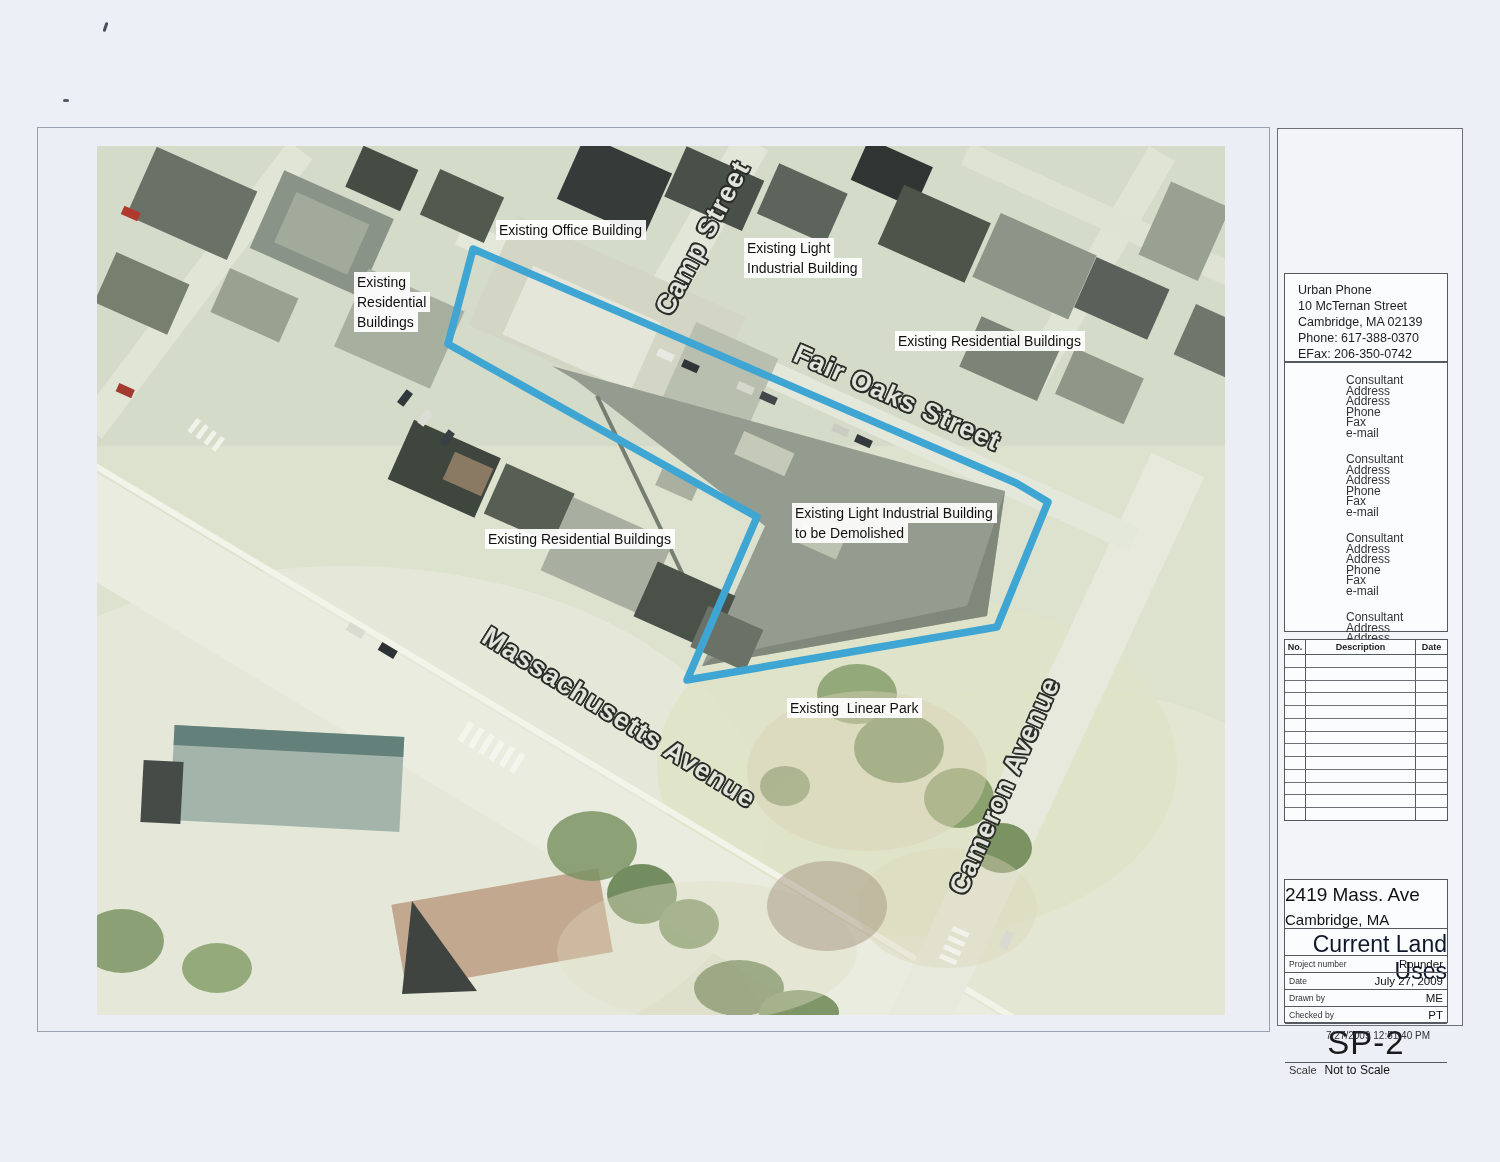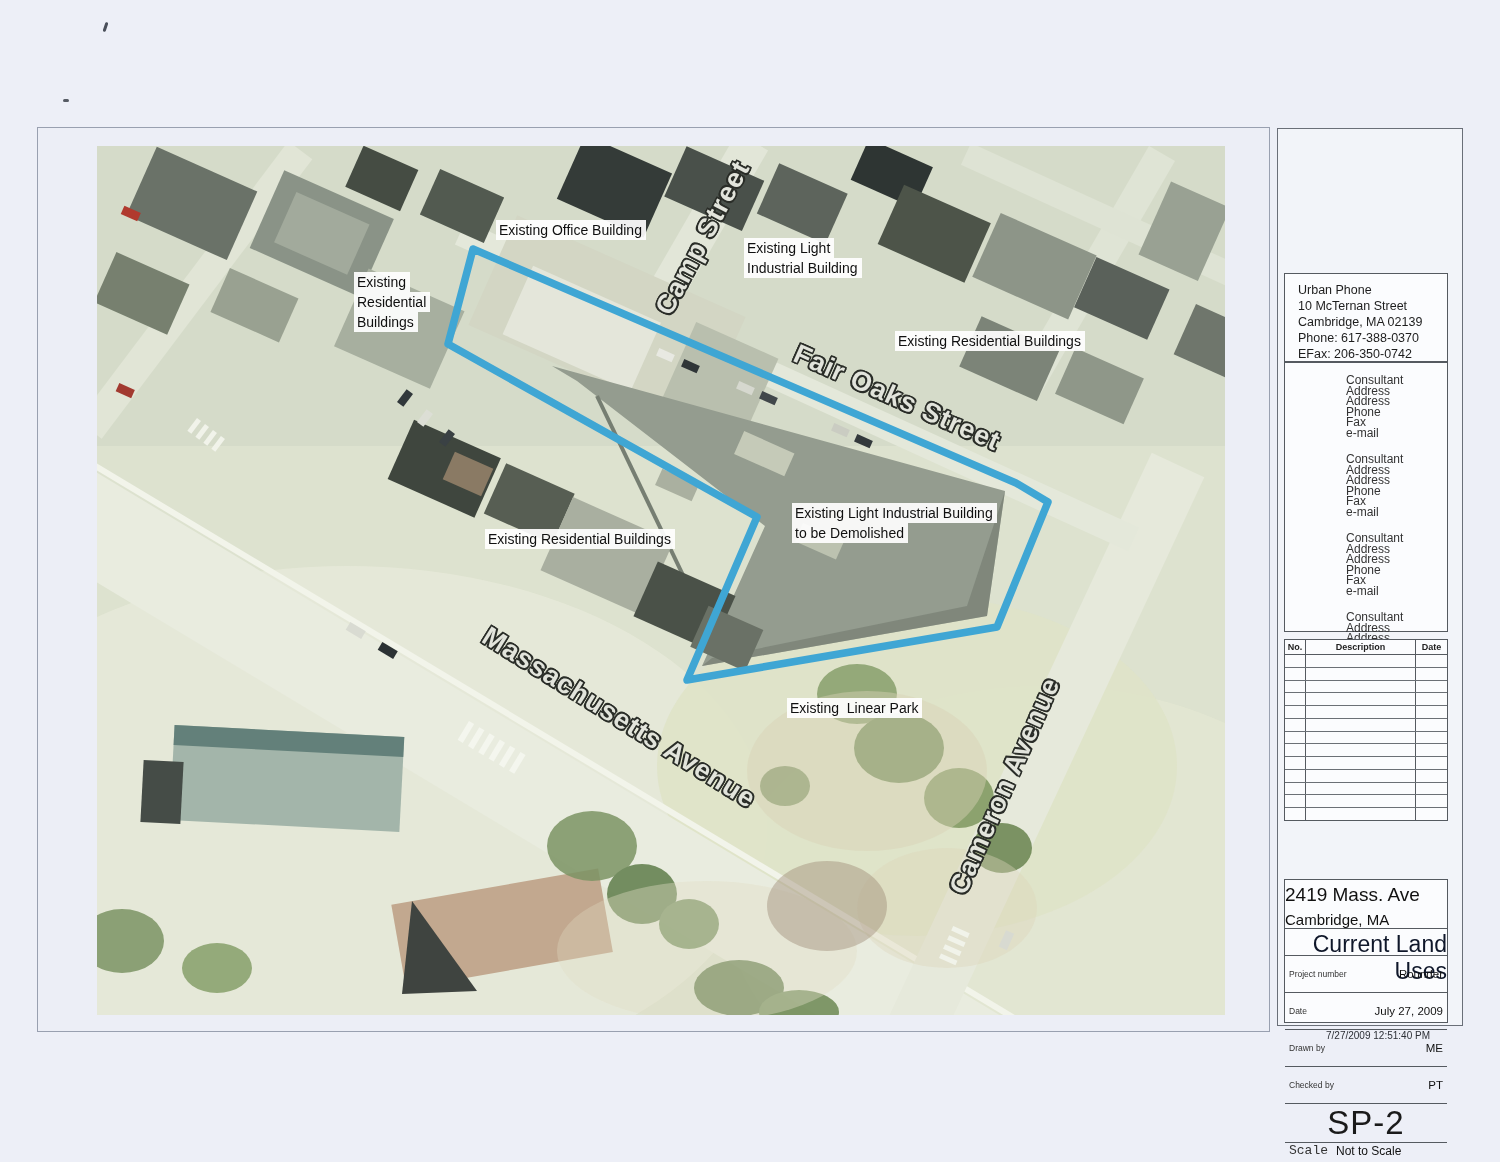--- a/index.html
+++ b/index.html
@@ -76,7 +76,7 @@
   .proj-addr .a2{font-size:15px;color:#111;margin-top:5px;}
   .proj-title{border-top:1px solid #555a60;height:24px;text-align:right;font-size:23px;color:#0f172a;padding-top:2px;}
   .proj-gap{height:8px;}
-  .proj-row{border-top:1px solid #555a60;height:14px;display:flex;align-items:center;padding:12px 4px;justify-content:space-between;}
+  .proj-row{border-top:1px solid #555a60;height:14px;display:flex;align-items:center;padding:2px 4px;justify-content:space-between;}
   .proj-row .pl{font-size:8.5px;color:#333;}
   .proj-row .pv{margin-left:auto;font-size:11.5px;color:#111;}
   .proj-sheet{border-top:1px solid #555a60;flex:1;display:flex;align-items:center;justify-content:center;

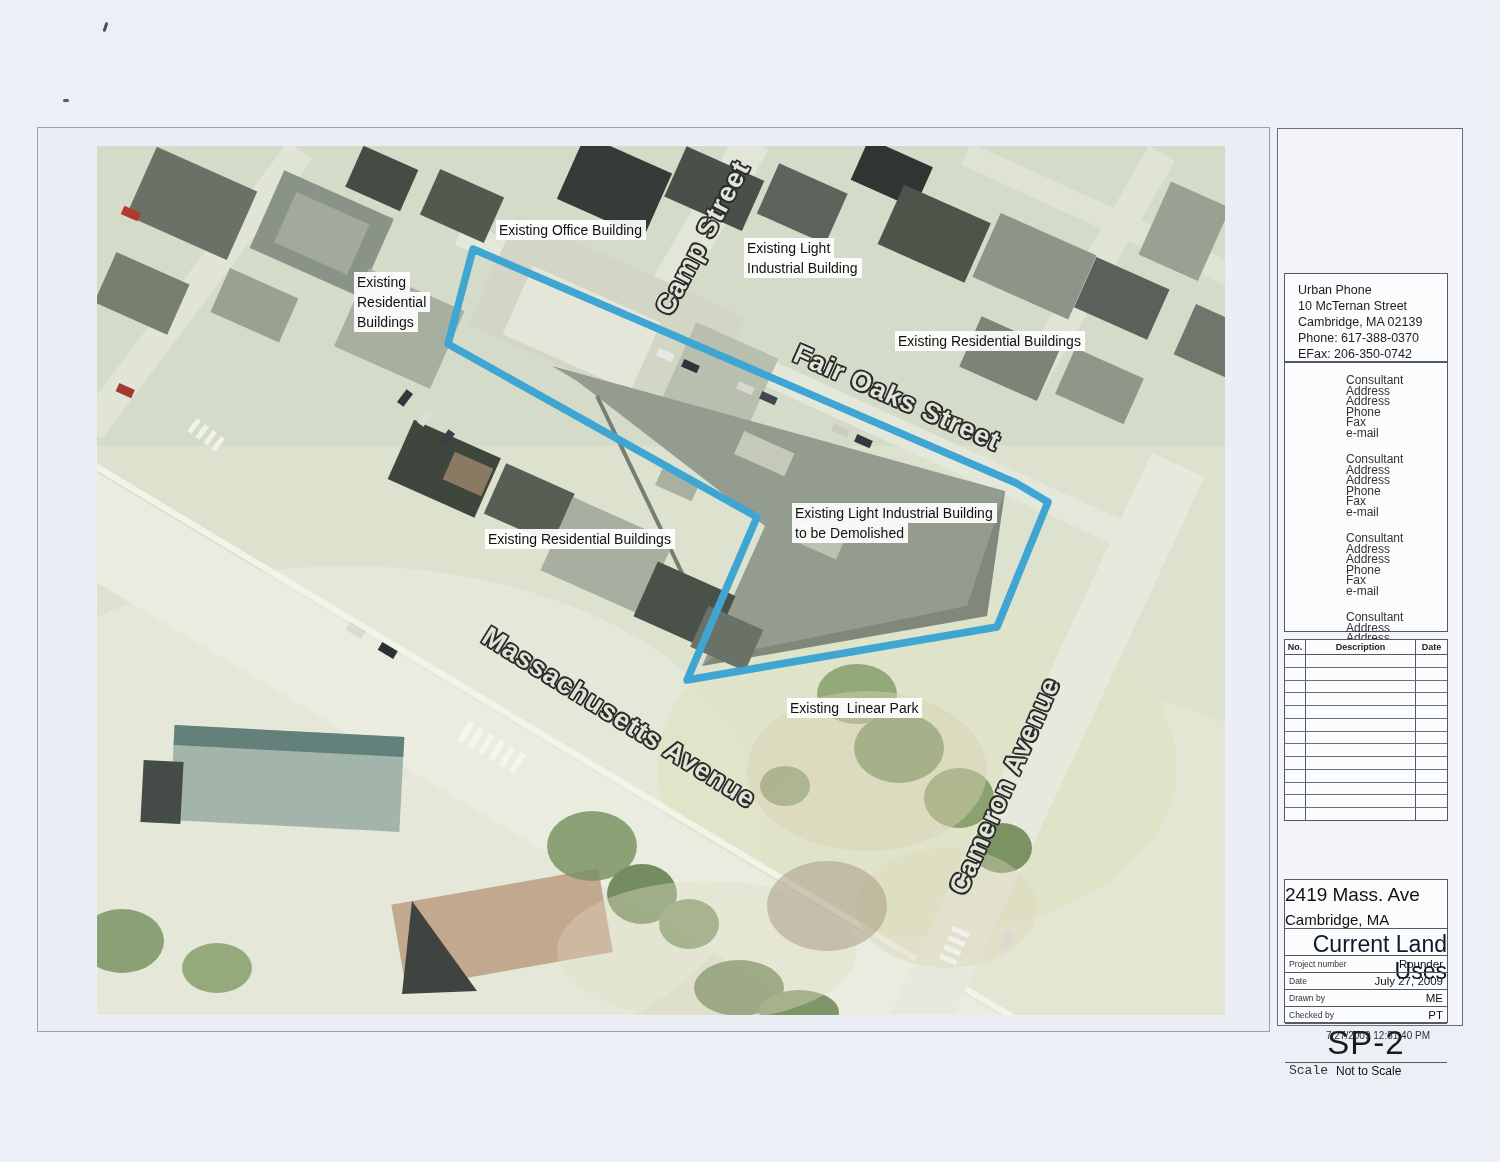--- a/index.html
+++ b/index.html
@@ -82,7 +82,7 @@
   .proj-sheet{border-top:1px solid #555a60;flex:1;display:flex;align-items:center;justify-content:center;
               font-size:33px;color:#1a1a1a;letter-spacing:1px;}
   .proj-scale{border-top:1px solid #555a60;height:15px;display:flex;align-items:center;padding:0 4px;}
-  .proj-scale .pl{font-size:13px;color:#333;font-family:Liberation Mono, monospace;}
+  .proj-scale .pl{font-size:11px;color:#333;}
   .proj-scale .pv{font-size:12px;color:#111;margin-left:8px;}
   .tb-stamp{position:absolute;left:1326px;top:1030px;font-size:10px;color:#2c2f36;}
 </style>

